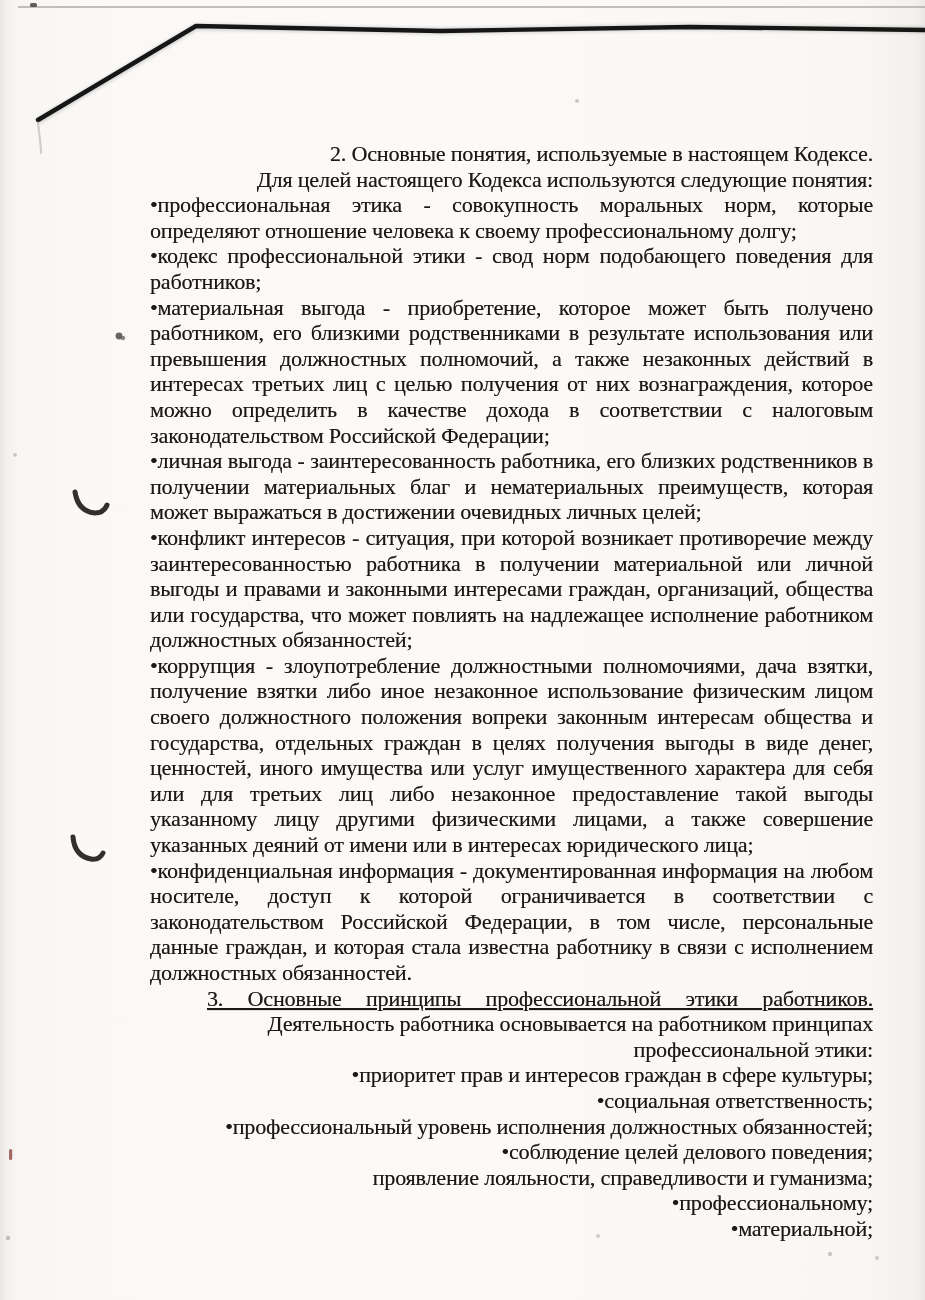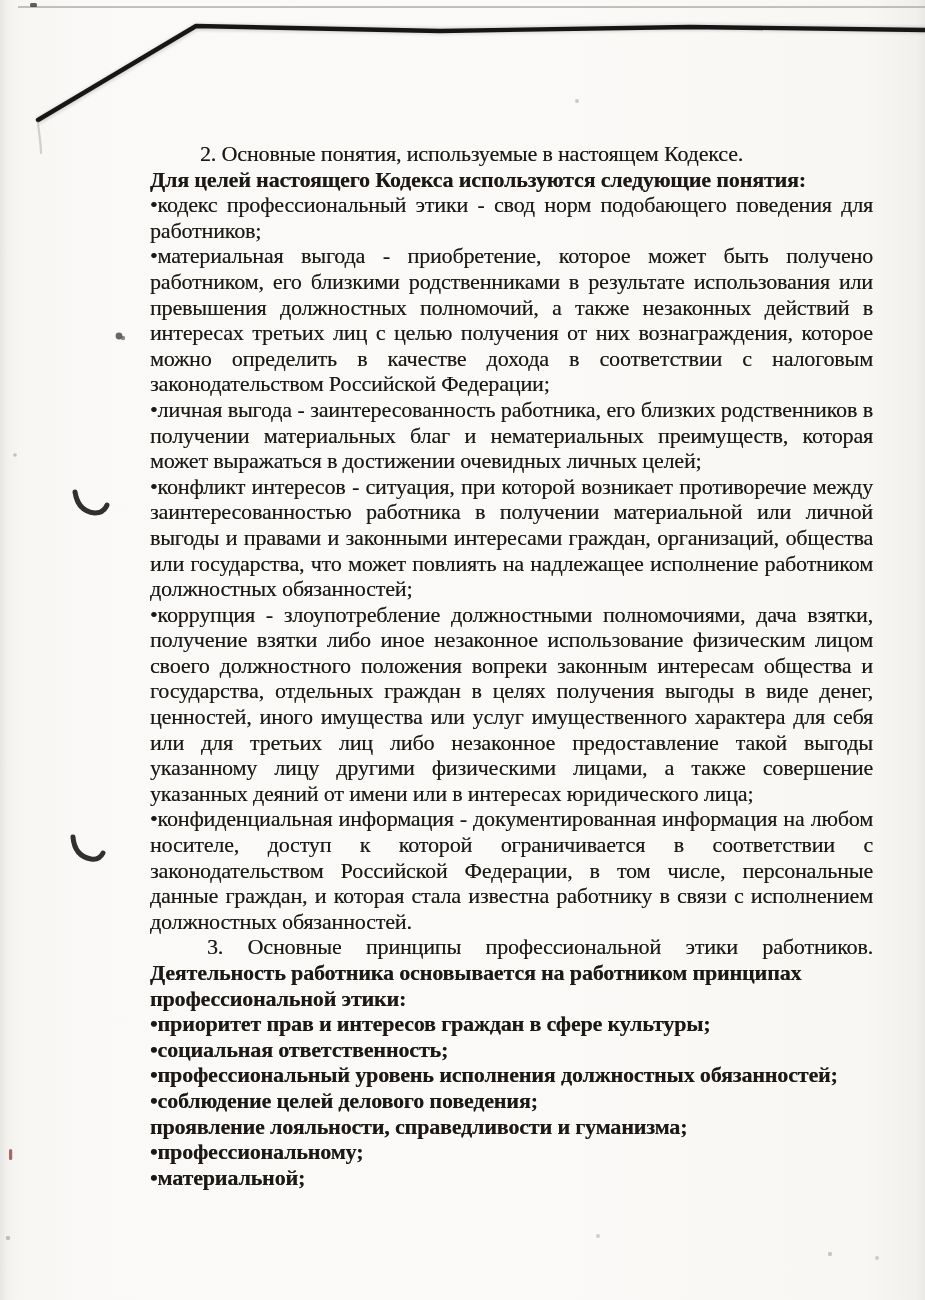--- a/index.html
+++ b/index.html
@@ -33,7 +33,7 @@
   .doc p { margin: 0; }
   .para-justify { text-align: justify; }
   .para-left { text-align: left; font-weight: bold; }
-  .h2 { text-indent: 50px; text-align: left; }
+  .h2 { text-indent: 50px; text-align: right; }
   .h3 { text-indent: 57px; text-align: justify; text-align-last: justify; }
   .artifact-layer {
     position: absolute; left: 0; top: 0;

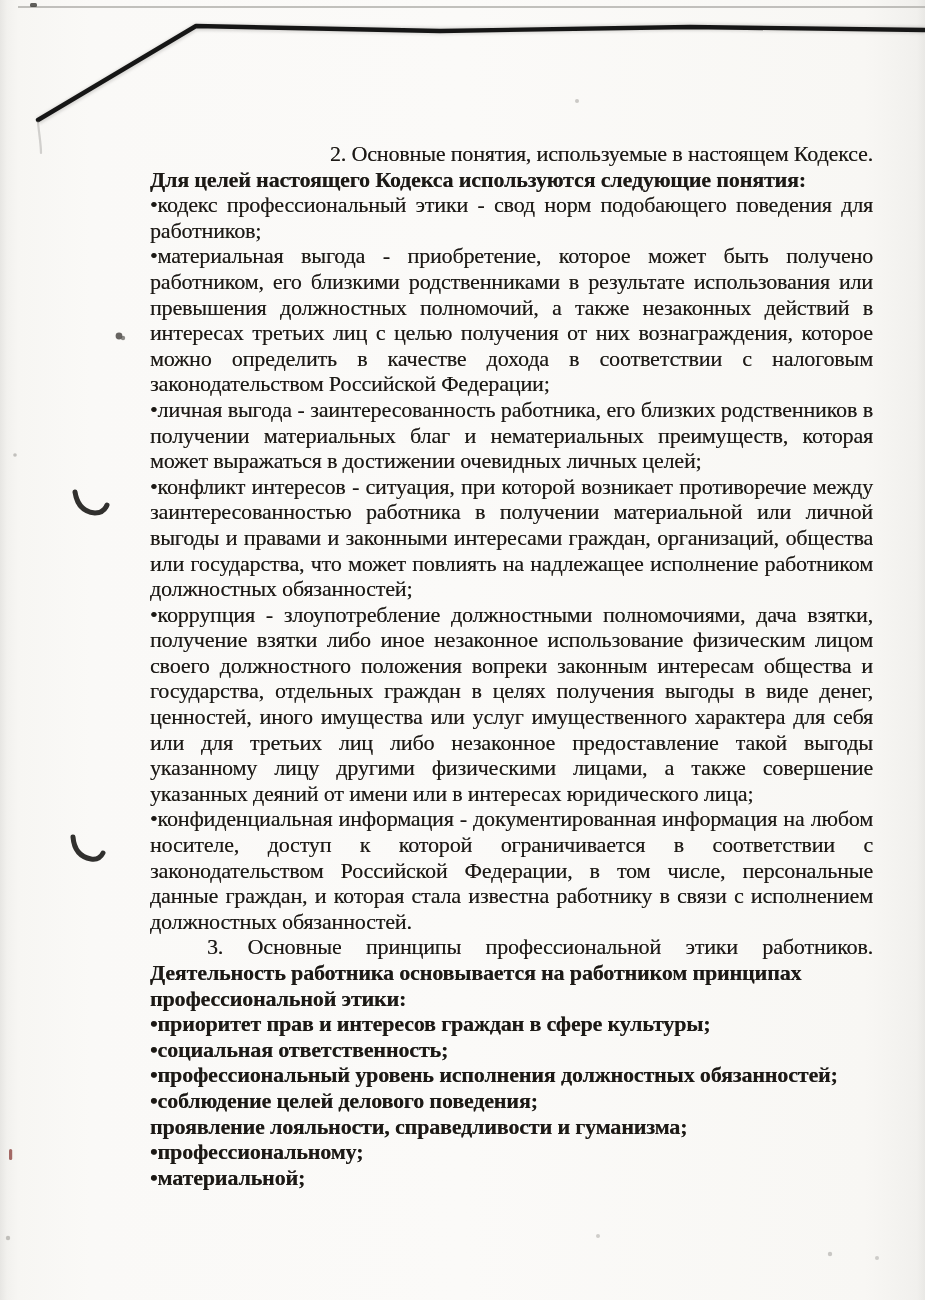--- a/index.html
+++ b/index.html
@@ -32,7 +32,7 @@
   }
   .doc p { margin: 0; }
   .para-justify { text-align: justify; }
-  .para-left { text-align: left; font-weight: bold; }
+  .para-left { text-align: right; }
   .h2 { text-indent: 50px; text-align: right; }
   .h3 { text-indent: 57px; text-align: justify; text-align-last: justify; }
   .artifact-layer {

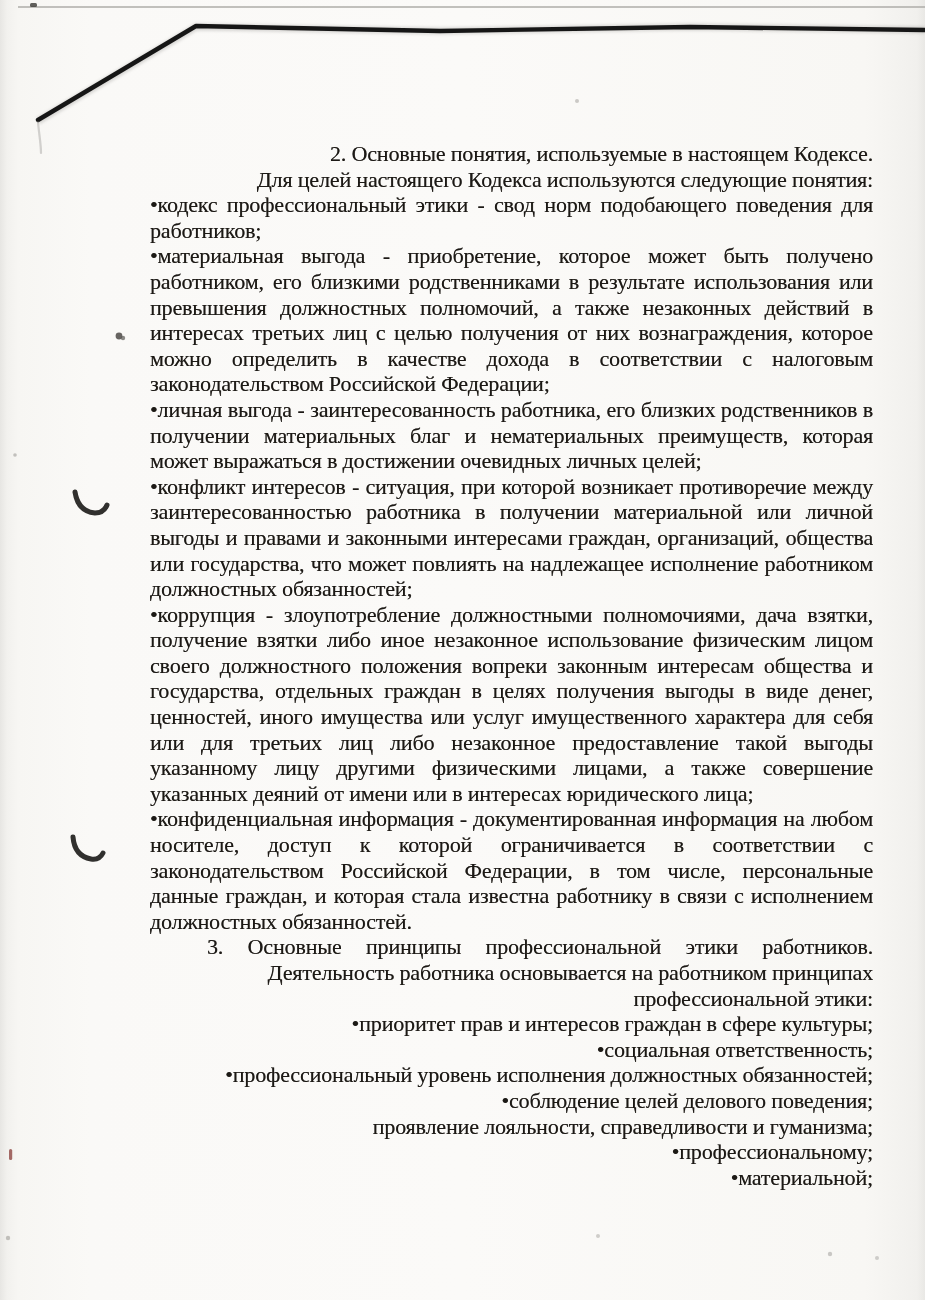--- a/index.html
+++ b/index.html
@@ -50,6 +50,7 @@
   <p class="h2">2. Основные понятия, используемые в настоящем Кодексе.</p>
   <p class="para-left">Для целей настоящего Кодекса используются следующие понятия:</p>
 
+  <p class="para-justify">•профессиональная этика - совокупность моральных норм, которые определяют отношение человека к своему профессиональному долгу;</p>
   <p class="para-justify">•кодекс профессиональный этики - свод норм подобающего поведения для работников;</p>
   <p class="para-justify">•материальная выгода - приобретение, которое может быть получено работником, его близкими родственниками в результате использования или превышения должностных полномочий, а также незаконных действий в интересах третьих лиц с целью получения от них вознаграждения, которое можно определить в качестве дохода в соответствии с налоговым законодательством Российской Федерации;</p>
   <p class="para-justify">•личная выгода - заинтересованность работника, его близких родственников в получении материальных благ и нематериальных преимуществ, которая может выражаться в достижении очевидных личных целей;</p>

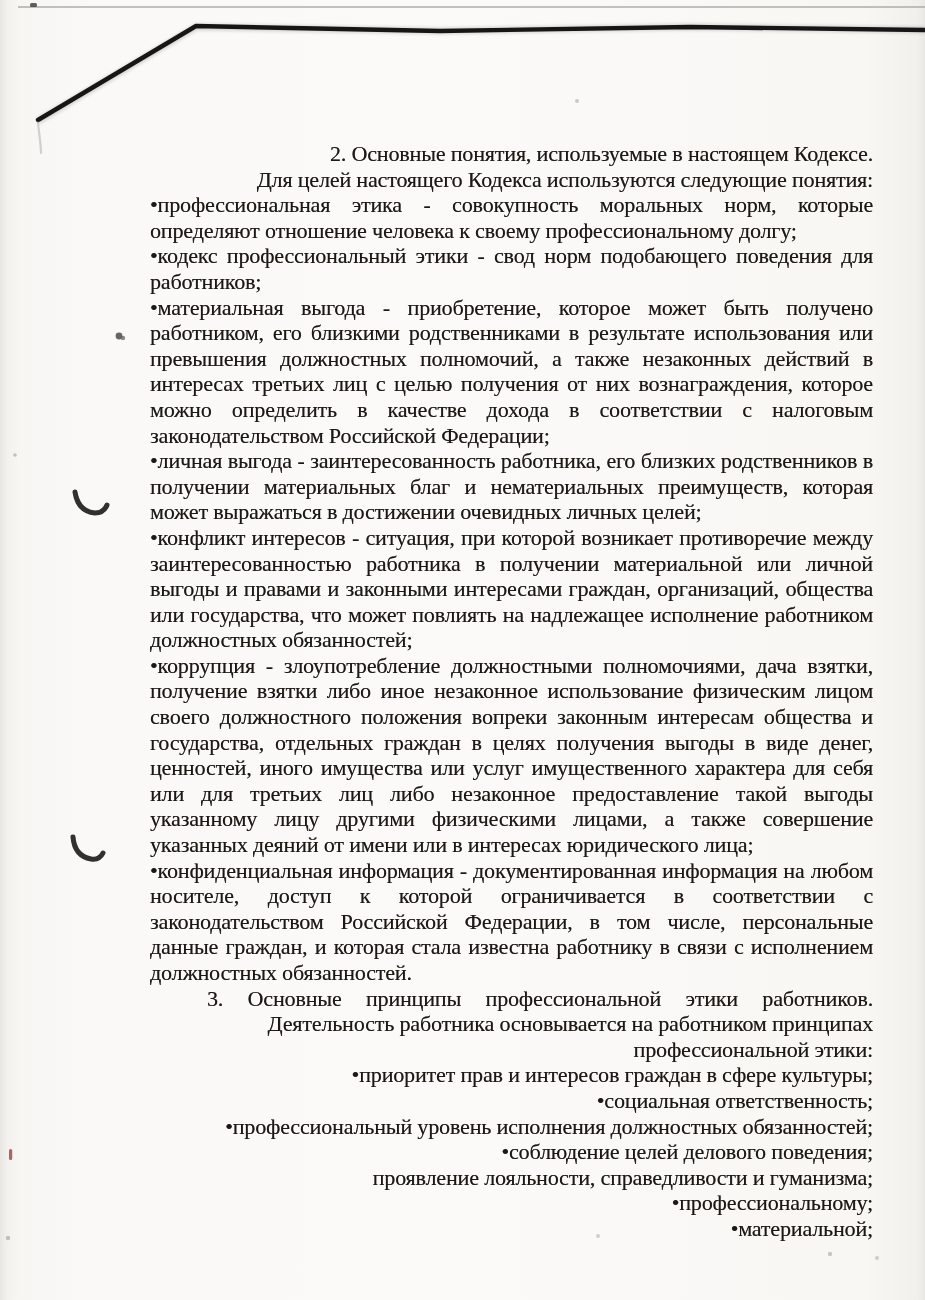--- a/index.html
+++ b/index.html
@@ -51,7 +51,7 @@
   <p class="para-left">Для целей настоящего Кодекса используются следующие понятия:</p>
 
   <p class="para-justify">•профессиональная этика - совокупность моральных норм, которые определяют отношение человека к своему профессиональному долгу;</p>
-  <p class="para-justify">•кодекс профессиональный этики - свод норм подобающего поведения для работников;</p>
+  <p class="para-justify">•кодекс профессиональной этики - свод норм подобающего поведения для работников;</p>
   <p class="para-justify">•материальная выгода - приобретение, которое может быть получено работником, его близкими родственниками в результате использования или превышения должностных полномочий, а также незаконных действий в интересах третьих лиц с целью получения от них вознаграждения, которое можно определить в качестве дохода в соответствии с налоговым законодательством Российской Федерации;</p>
   <p class="para-justify">•личная выгода - заинтересованность работника, его близких родственников в получении материальных благ и нематериальных преимуществ, которая может выражаться в достижении очевидных личных целей;</p>
   <p class="para-justify">•конфликт интересов - ситуация, при которой возникает противоречие между заинтересованностью работника в получении материальной или личной выгоды и правами и законными интересами граждан, организаций, общества или государства, что может повлиять на надлежащее исполнение работником должностных обязанностей;</p>

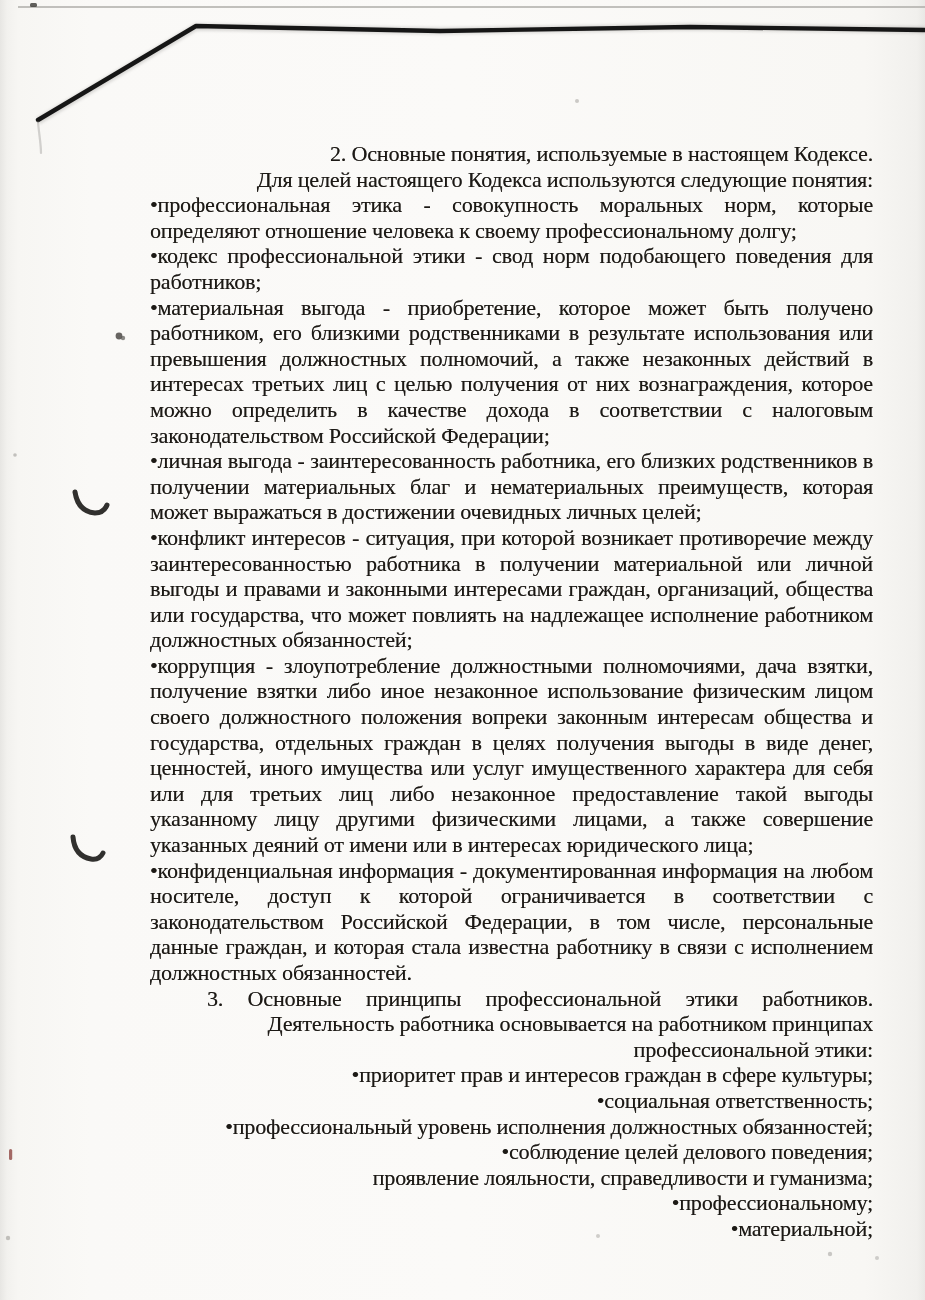--- a/index.html
+++ b/index.html
@@ -34,7 +34,7 @@
   .para-justify { text-align: justify; }
   .para-left { text-align: right; }
   .h2 { text-indent: 50px; text-align: right; }
-  .h3 { text-indent: 57px; text-align: justify; text-align-last: justify; }
+  .h3 { text-indent: 57px; text-align: justify; text-align-last: justify; text-decoration: underline; }
   .artifact-layer {
     position: absolute; left: 0; top: 0;
     width: 925px; height: 1300px;

